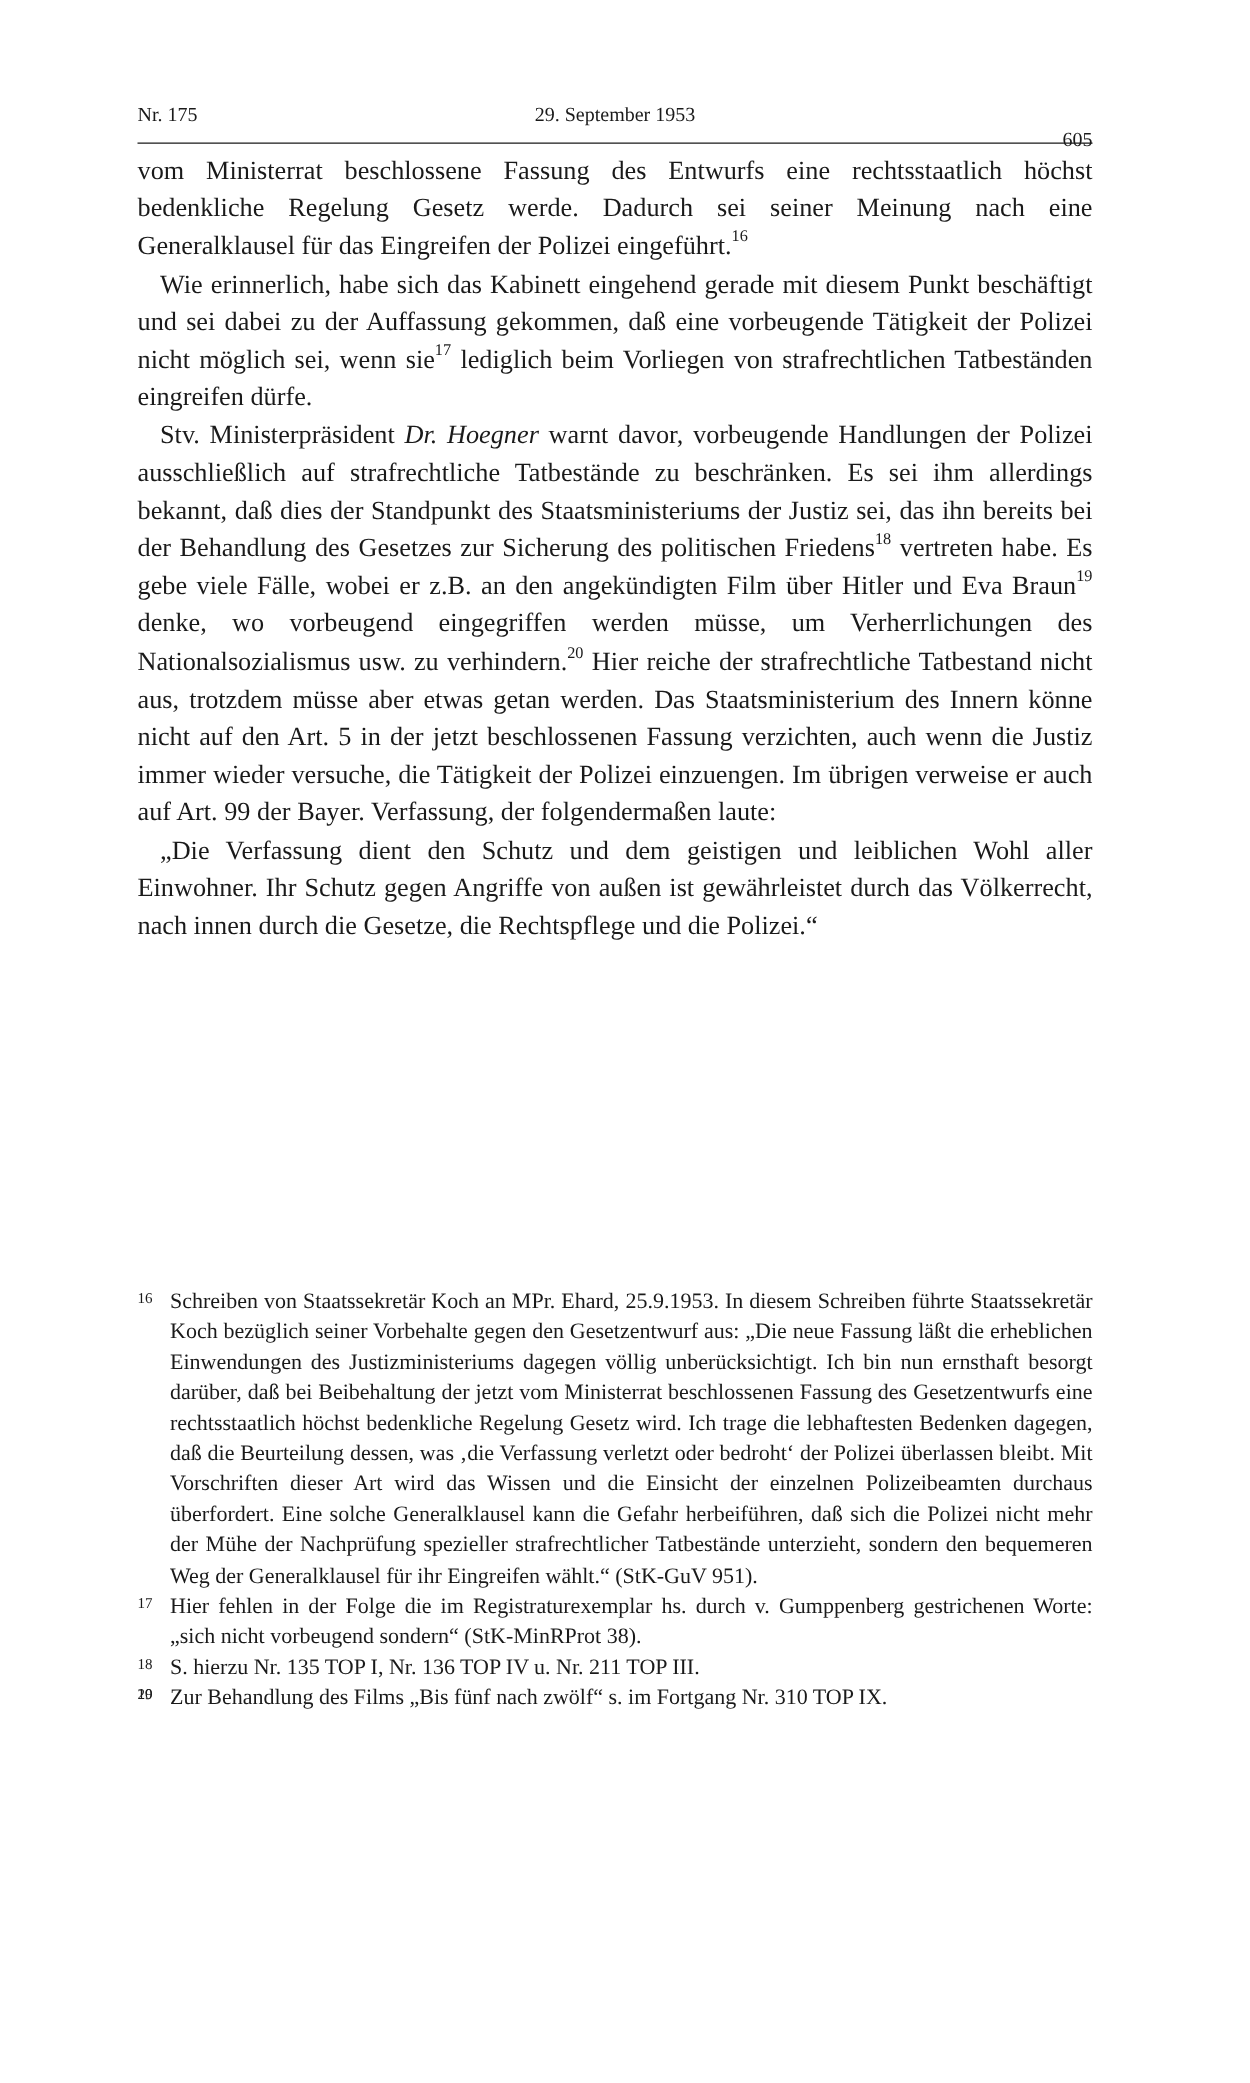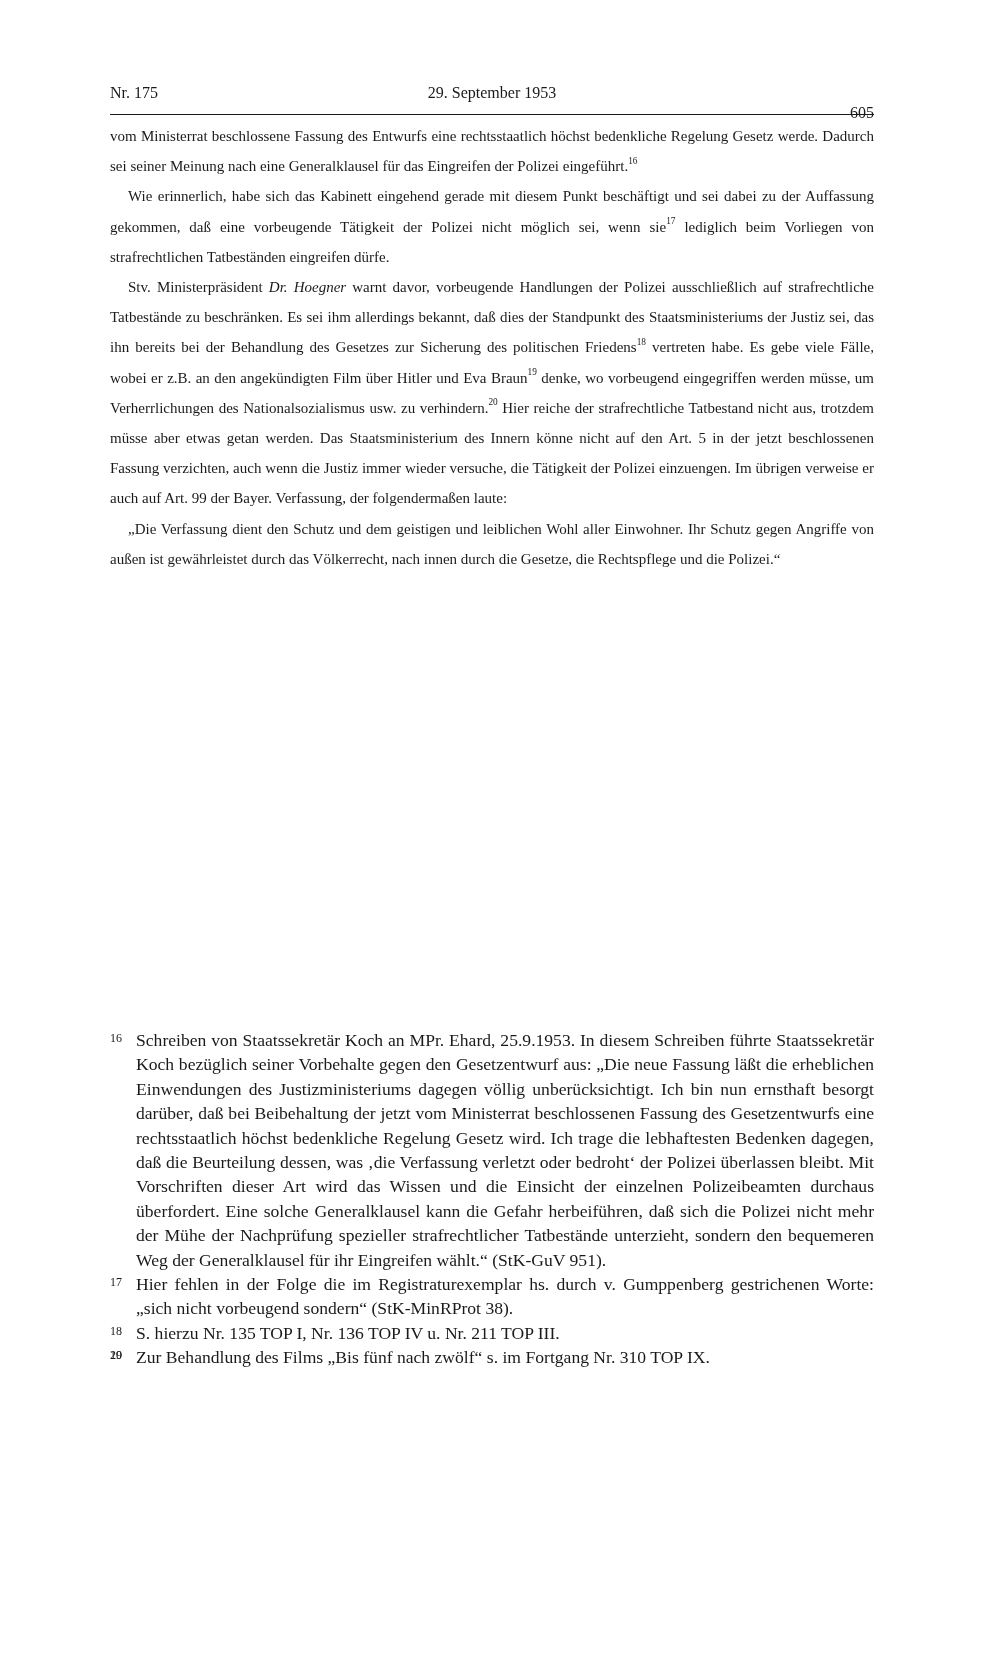--- a/index.html
+++ b/index.html
@@ -34,7 +34,7 @@
 
     .body-text {
       margin-top: 6px;
-      font-size: 15px;
+      font-size: 21px;
       line-height: 30.2px;
       text-align: justify;
       hyphens: manual;

